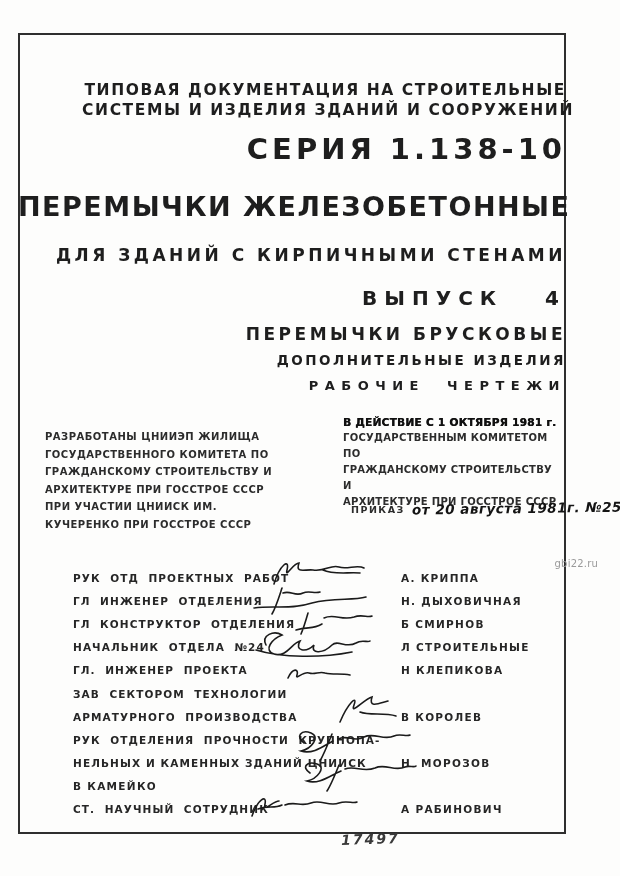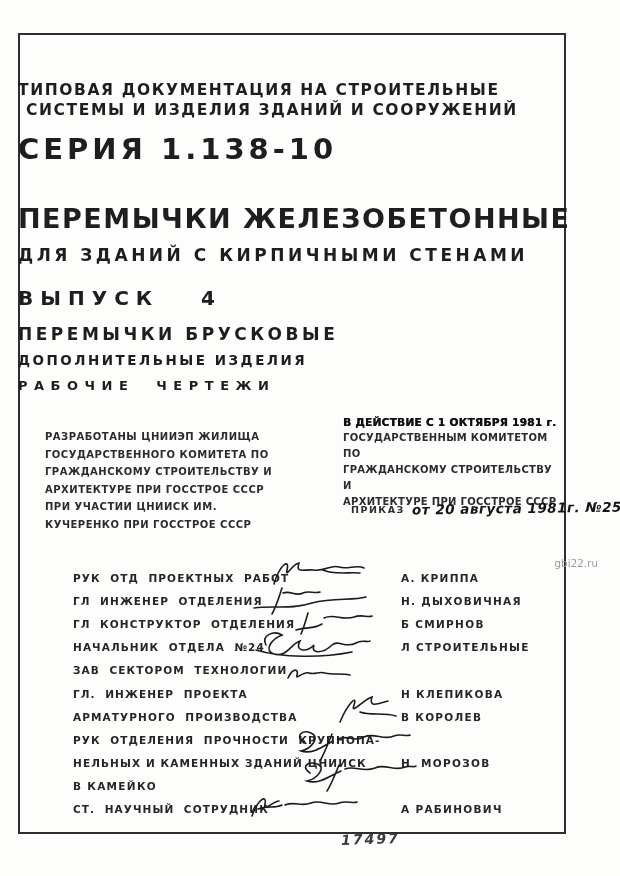--- a/index.html
+++ b/index.html
@@ -12,7 +12,7 @@
     position:absolute; left:18px; top:33px; width:544px; height:797px;
     border:2px solid #2e2e2e;
   }
-  .centered { position:absolute; left:18px; width:548px; text-align:left; white-space:pre; }
+  .centered { position:absolute; left:18px; width:548px; text-align:right; white-space:pre; }
   .hdr-line  { font-size:15.5px; font-weight:bold; letter-spacing:1.6px; }
   .hdr1 { top:81px; }
   .hdr2 { top:101px;padding-left:8px; }

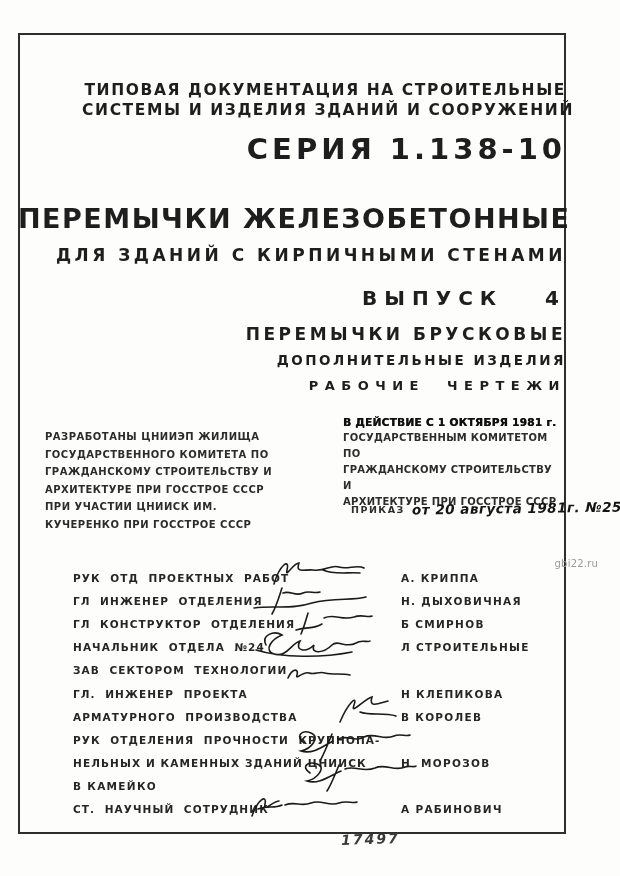--- a/index.html
+++ b/index.html
@@ -17,7 +17,7 @@
   .hdr1 { top:81px; }
   .hdr2 { top:101px;padding-left:8px; }
   .series   { top:132px; font-size:29px; font-weight:bold; letter-spacing:4px; }
-  .title    { top:191px; font-size:27px; font-weight:bold; letter-spacing:1.5px;margin-top:12px; }
+  .title    { top:191px; font-size:27px; font-weight:bold; letter-spacing:1.5px; }
   .subtitle { top:245px; font-size:17px; font-weight:bold; letter-spacing:3.5px; }
   .issue    { top:286px; font-size:20px; font-weight:bold; letter-spacing:7px; }
   .sec1     { top:324px; font-size:17px; font-weight:bold; letter-spacing:3.5px; }

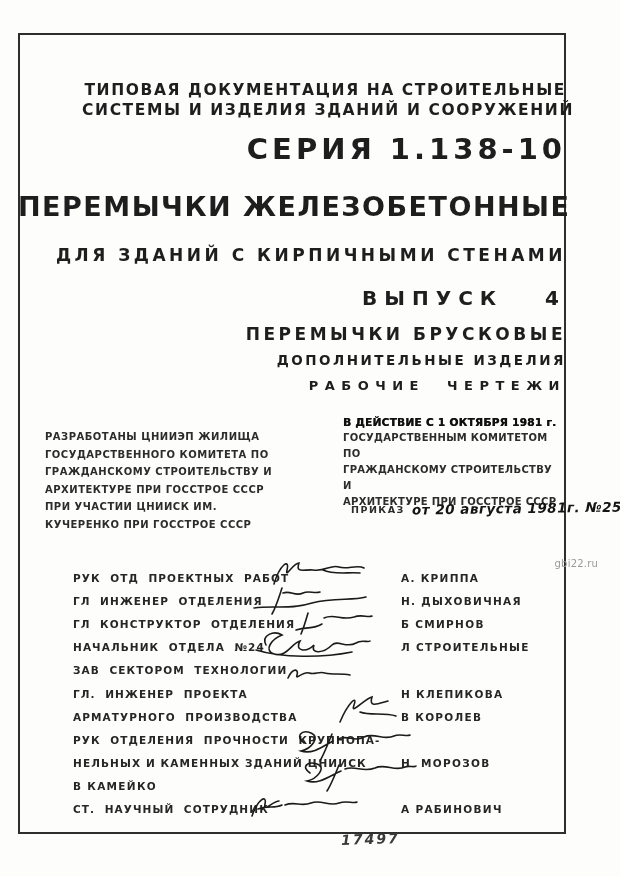--- a/index.html
+++ b/index.html
@@ -114,12 +114,12 @@
       <span class="sig-name">Л СТРОИТЕЛЬНЫЕ</span>
     </div>
     <div class="sig-row">
+      <span class="sig-role">ГЛ.  ИНЖЕНЕР  ПРОЕКТА</span>
+      <span class="sig-name">Н КЛЕПИКОВА</span>
+    </div>
+    <div class="sig-row">
       <span class="sig-role">ЗАВ  СЕКТОРОМ  ТЕХНОЛОГИИ</span>
       <span class="sig-name"></span>
-    </div>
-    <div class="sig-row">
-      <span class="sig-role">ГЛ.  ИНЖЕНЕР  ПРОЕКТА</span>
-      <span class="sig-name">Н КЛЕПИКОВА</span>
     </div>
     <div class="sig-row">
       <span class="sig-role">АРМАТУРНОГО  ПРОИЗВОДСТВА</span>

